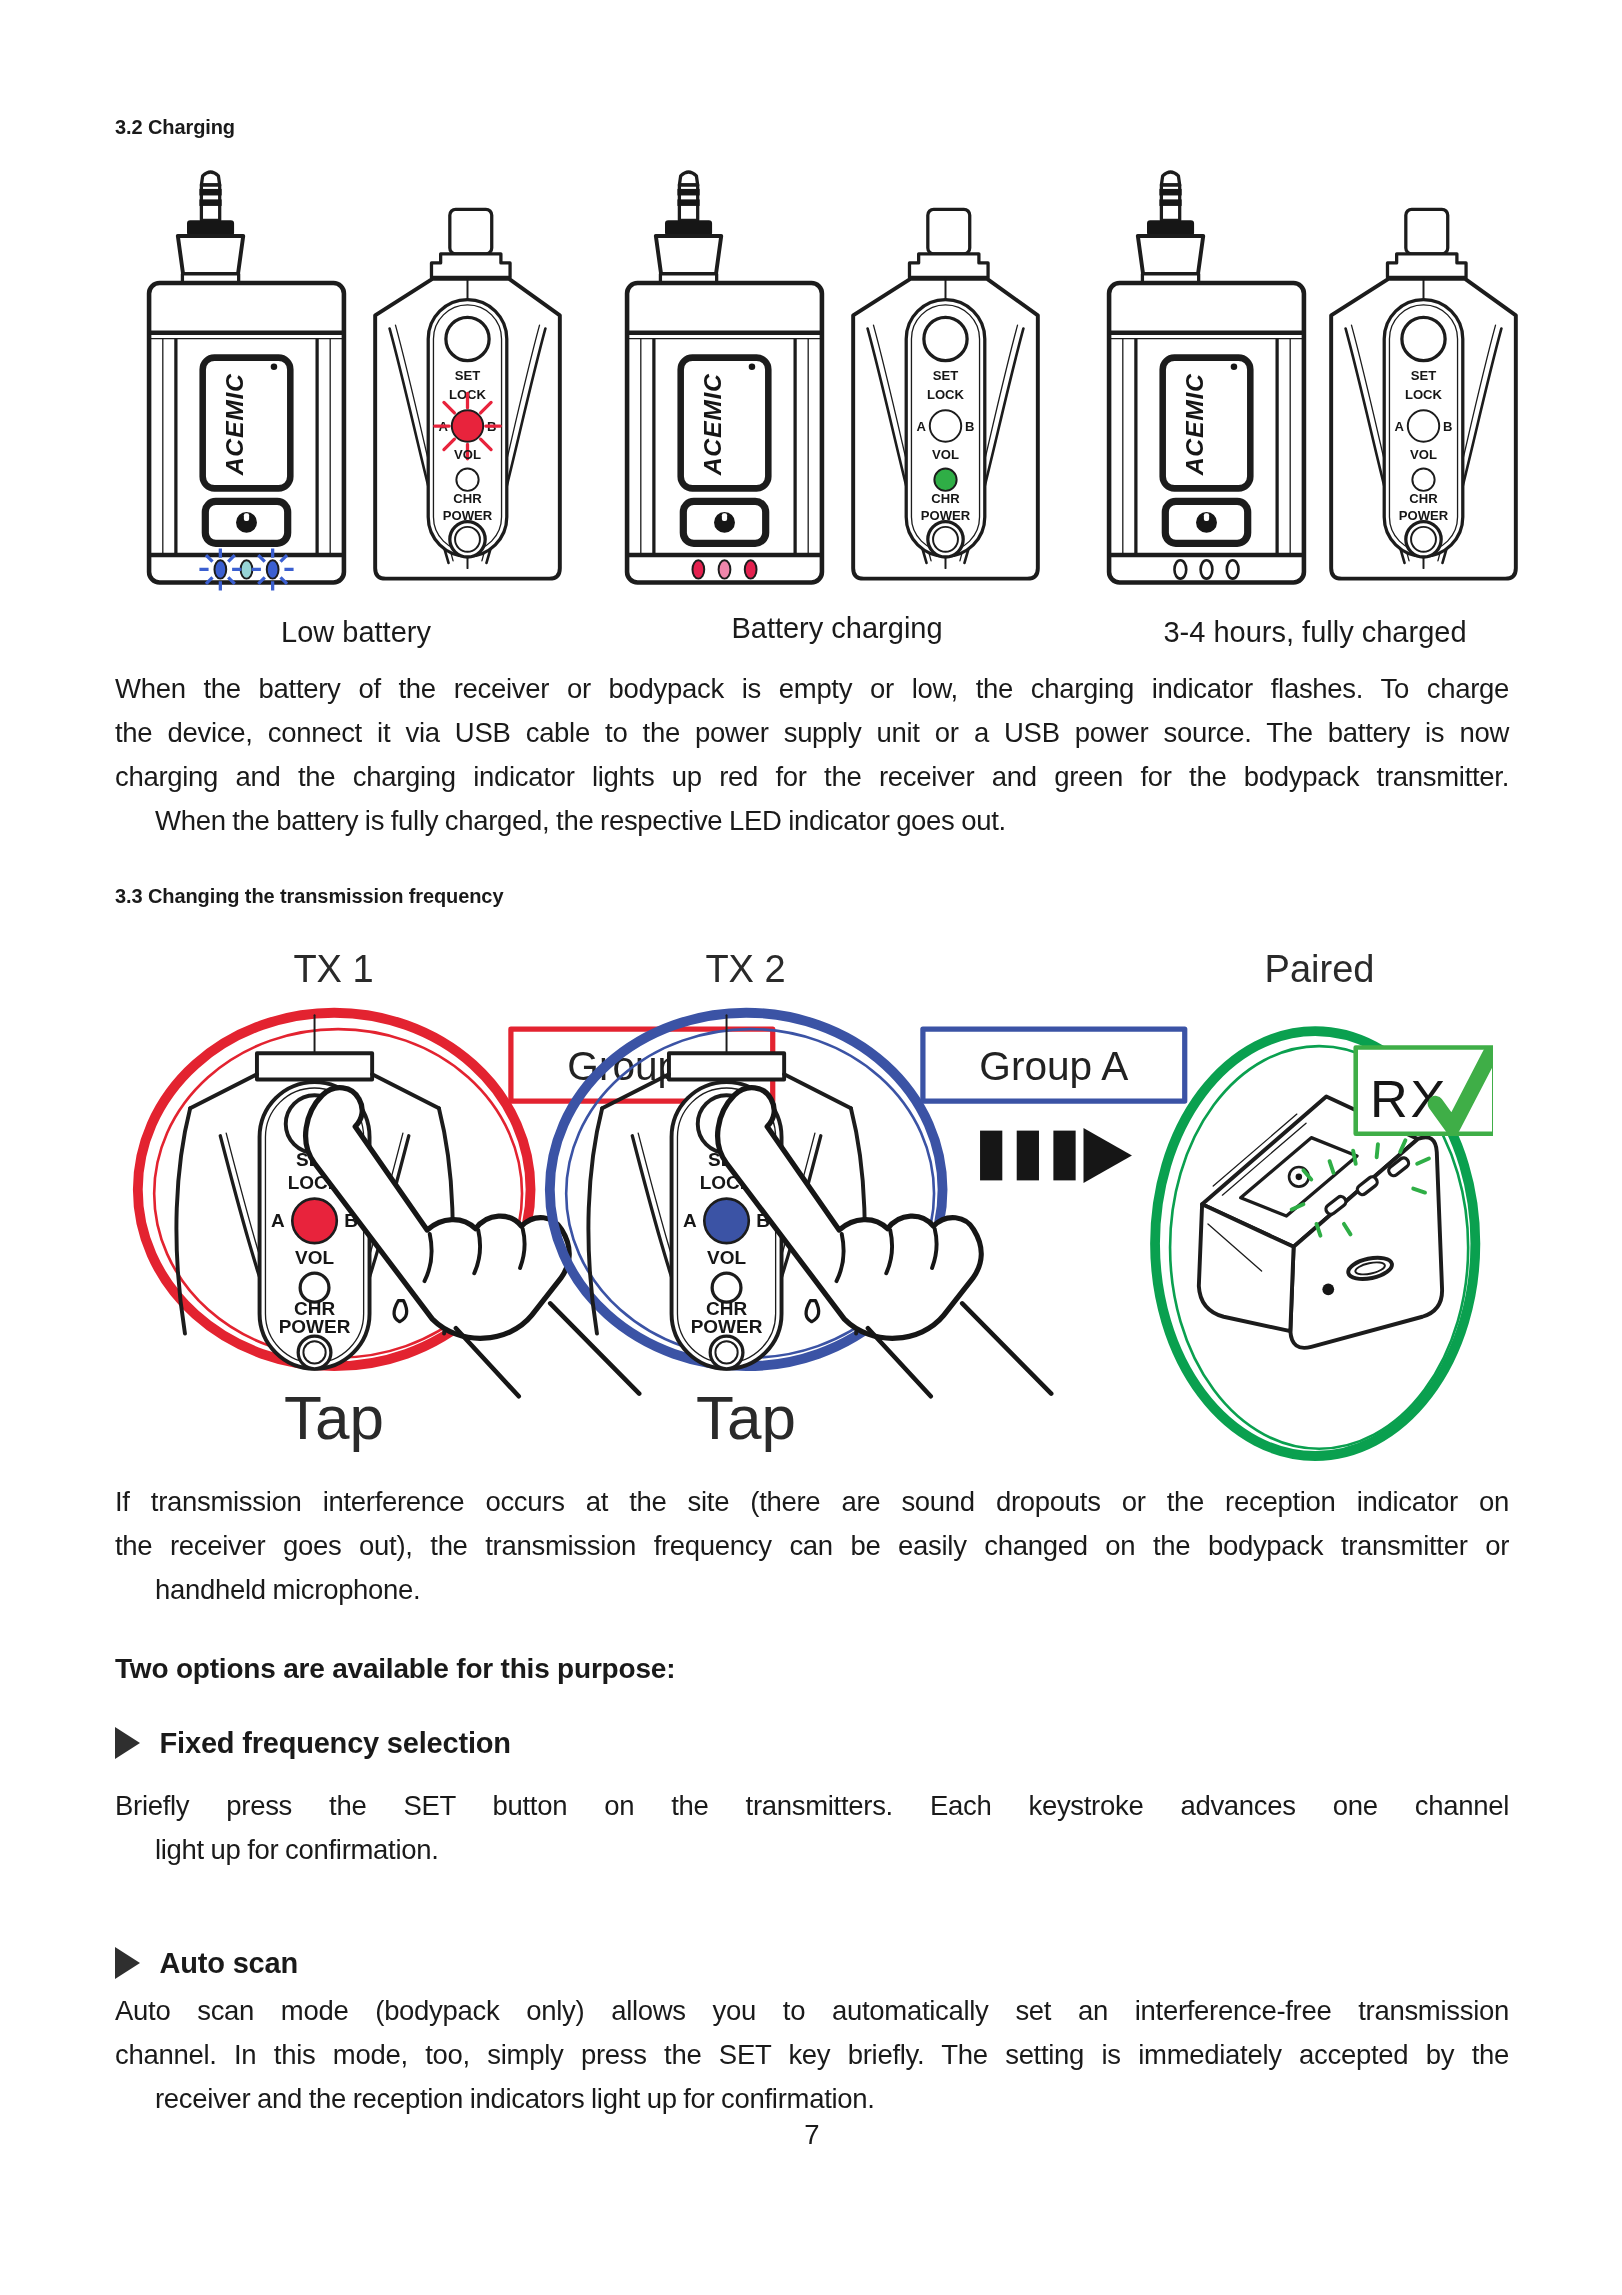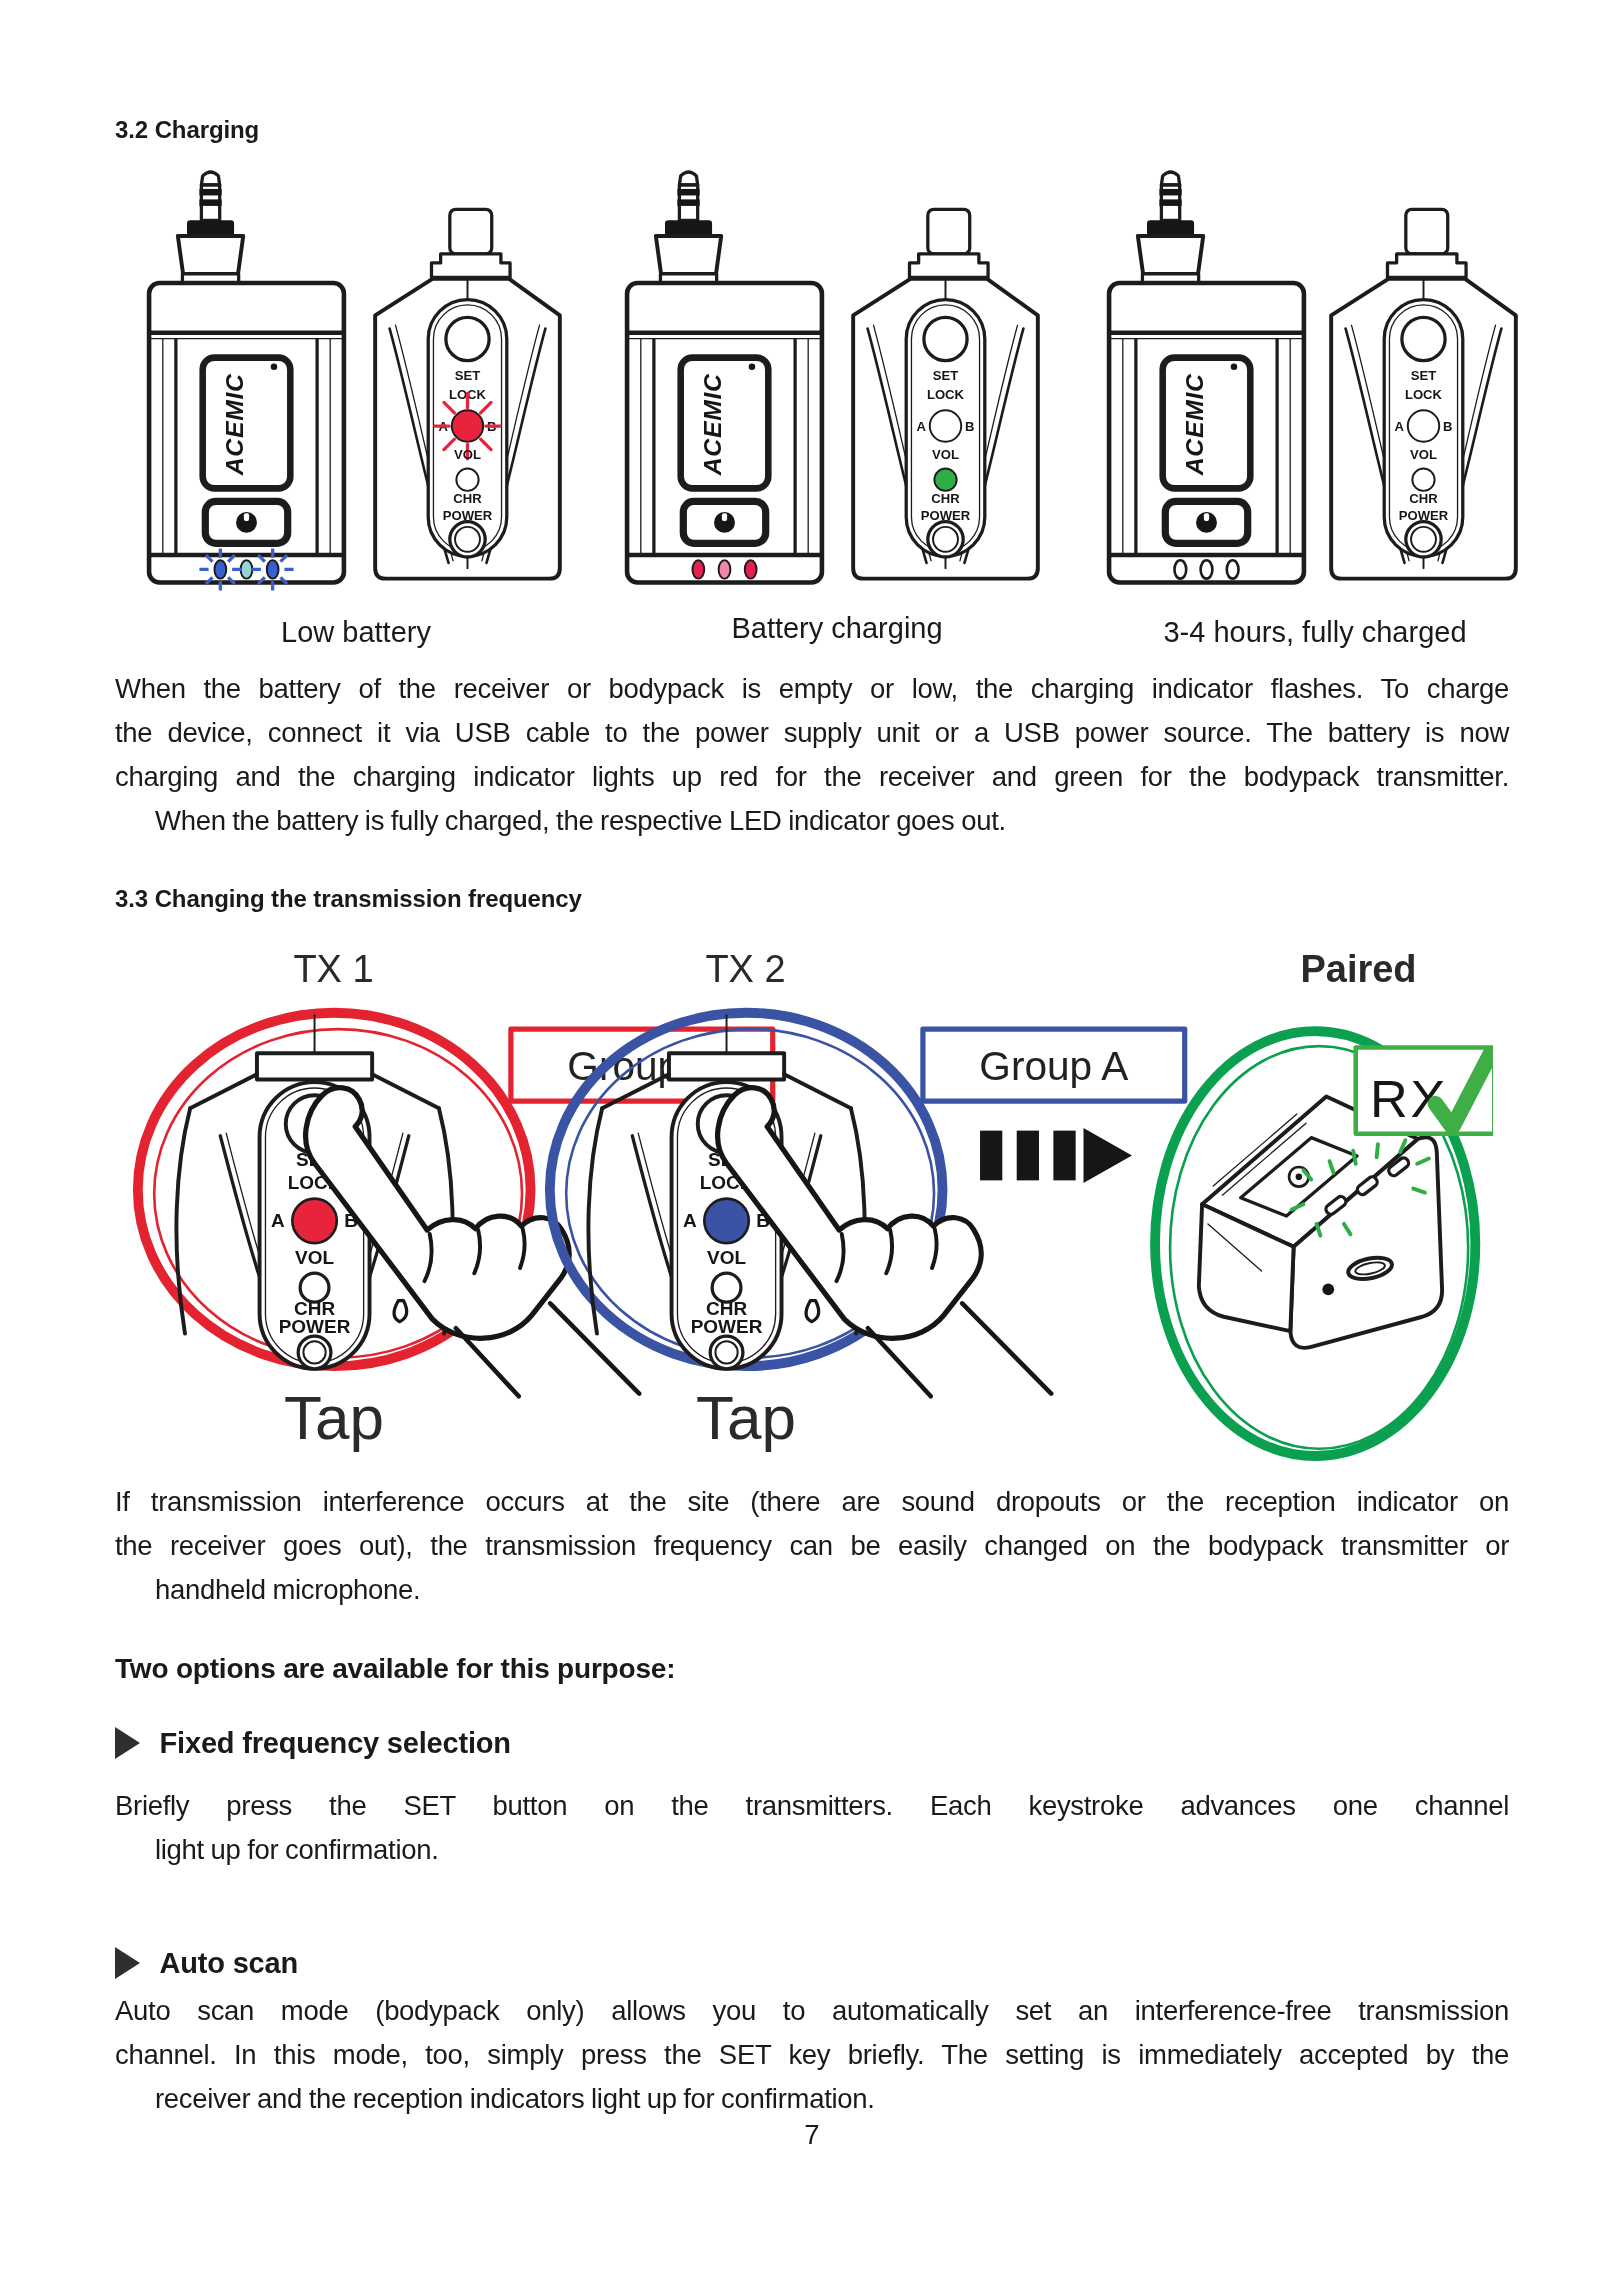--- a/index.html
+++ b/index.html
@@ -6,7 +6,7 @@
   .page{position:relative;width:1622px;height:2295px;background:#ffffff;overflow:hidden;
         font-family:"Liberation Sans",sans-serif;color:#1a1a1a;}
   .abs{position:absolute;}
-  .h{font-size:24px;font-weight:700;letter-spacing:-0.1px;white-space:nowrap;}
+  .h{font-size:20px;font-weight:700;letter-spacing:-0.1px;white-space:nowrap;}
   .t42{font-size:27.5px;line-height:44px;letter-spacing:-0.3px;word-spacing:-0.7px;}
   .t42 .jl{text-align:justify;text-align-last:justify;height:44px;}
   .t42 .ll{text-align:left;height:44px;margin-left:40px;}

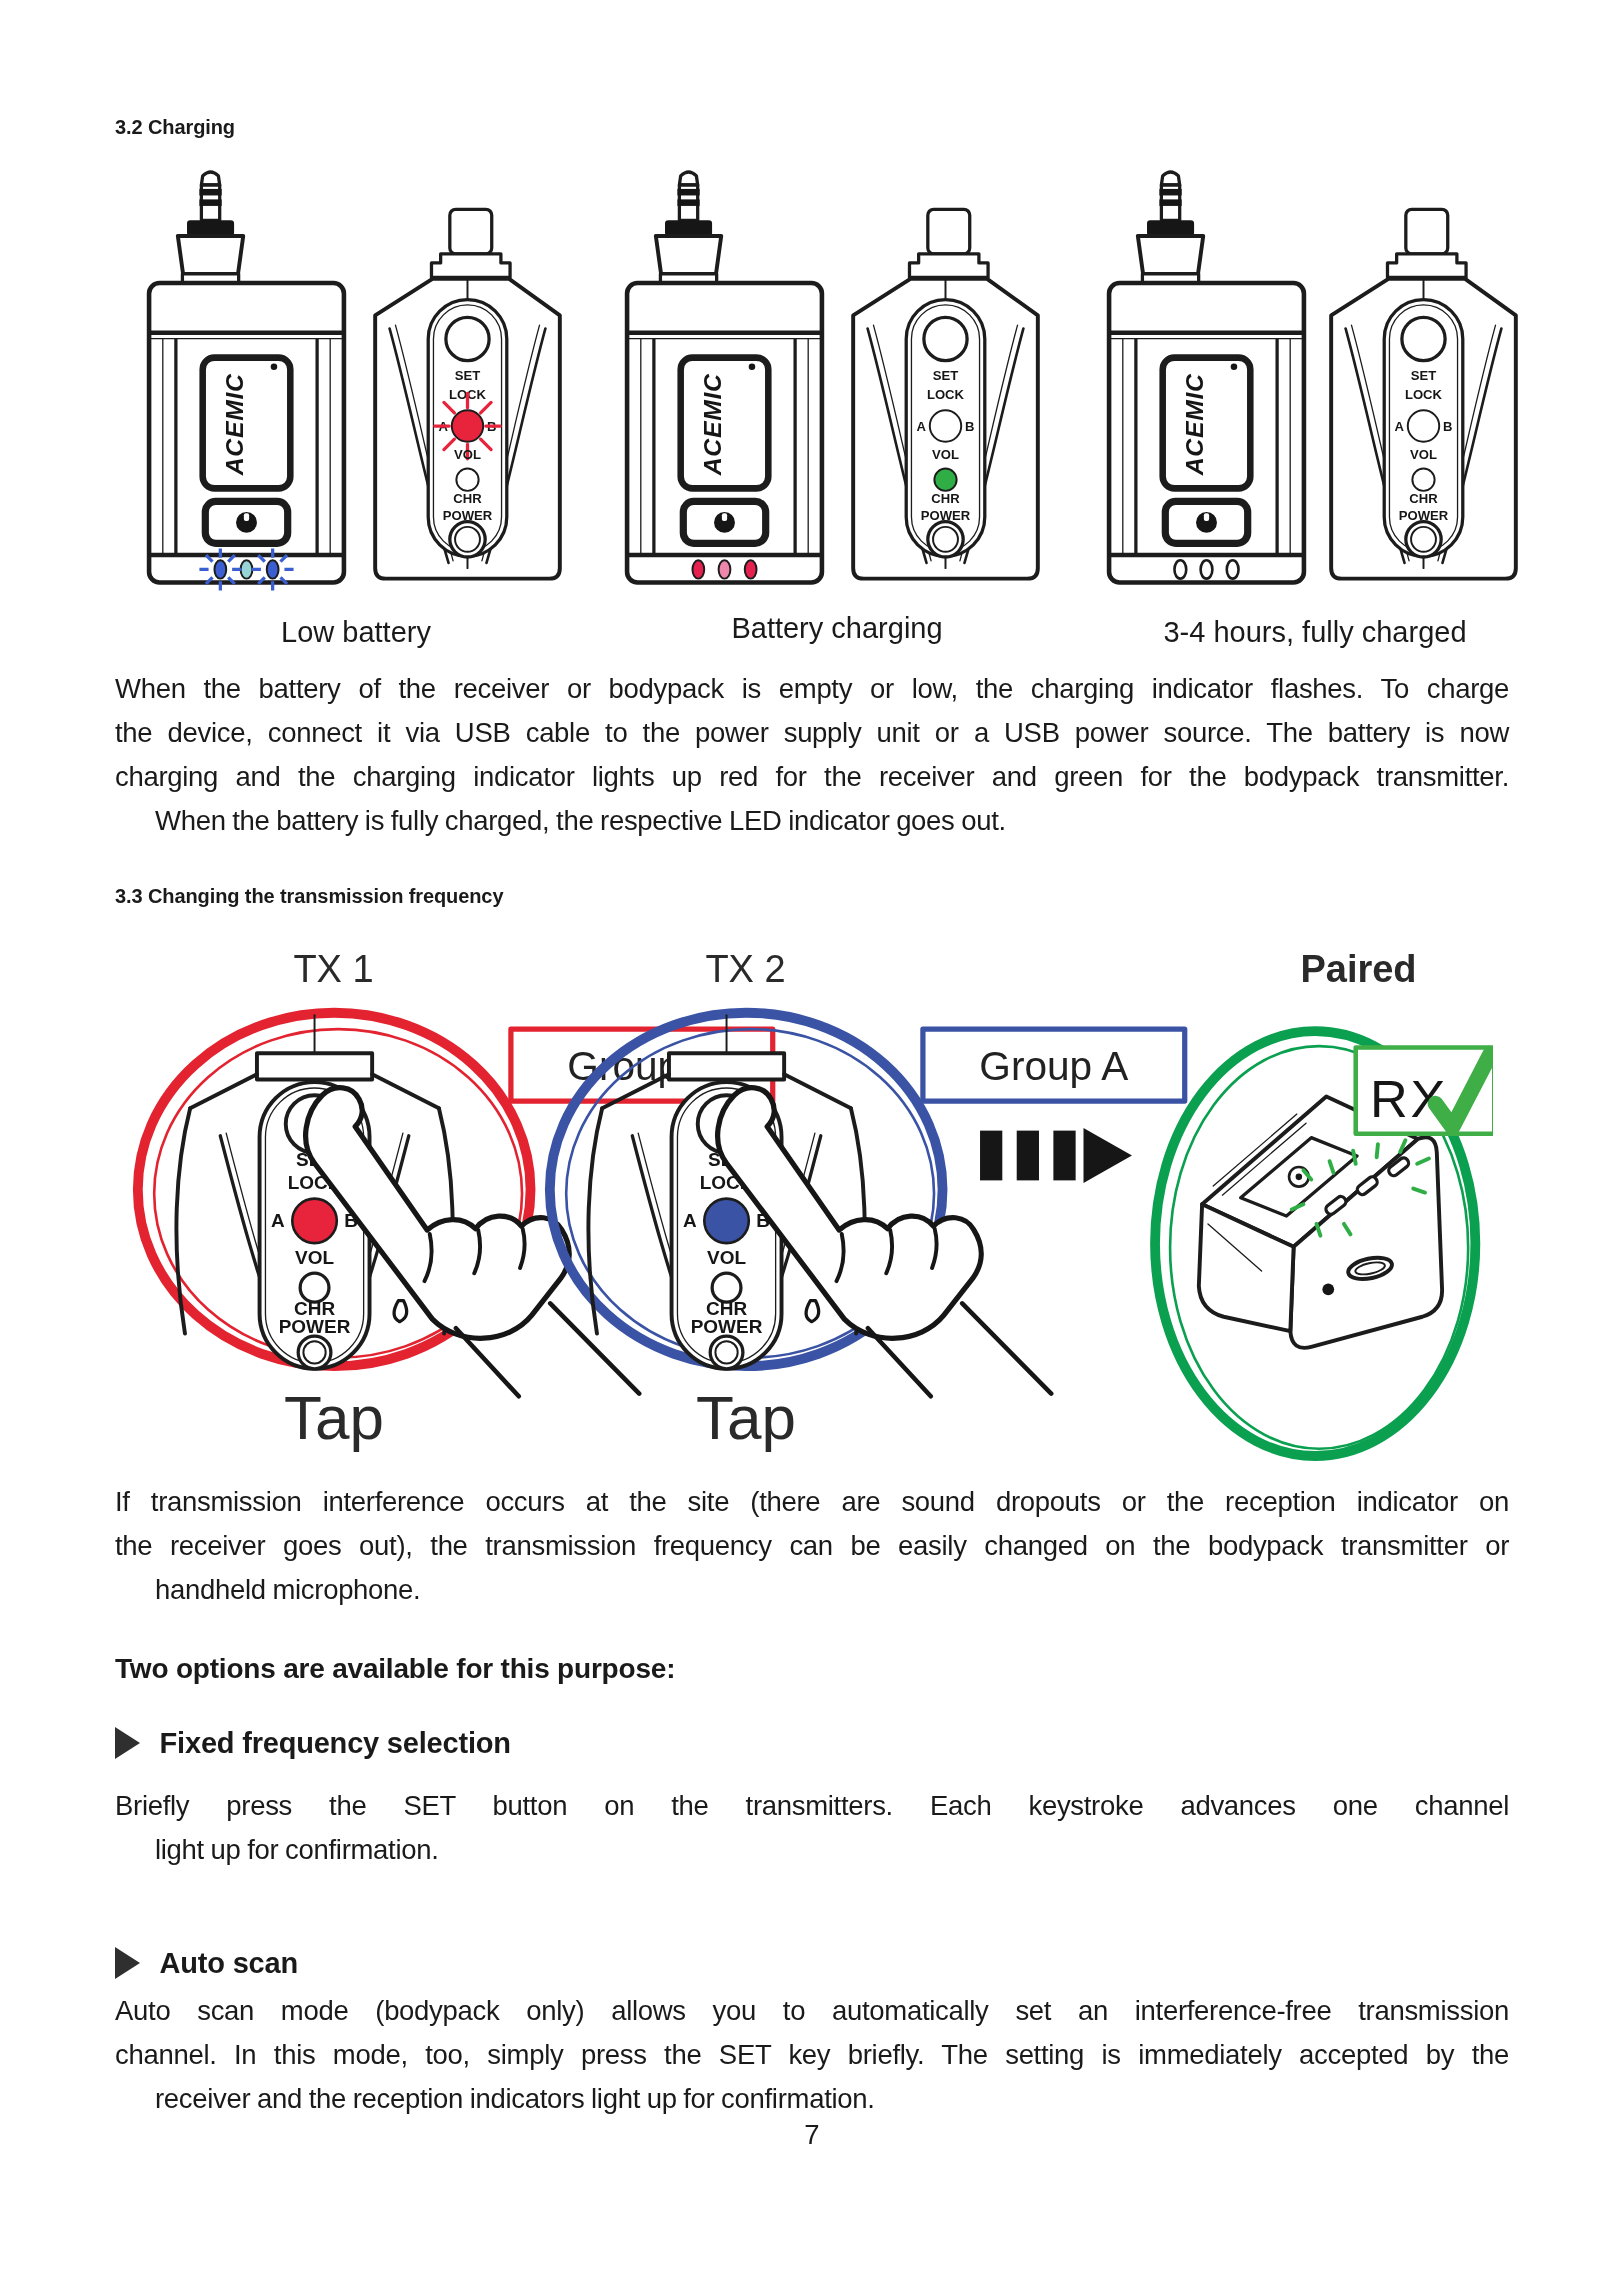--- a/index.html
+++ b/index.html
@@ -246,7 +246,7 @@
 
   <div class="abs figtitle" style="left:170px;top:948px;width:327px;">TX 1</div>
   <div class="abs figtitle" style="left:582px;top:948px;width:327px;">TX 2</div>
-  <div class="abs figtitle" style="left:1195px;top:948px;width:327px;font-weight:bold;">Paired</div>
+  <div class="abs figtitle" style="left:1156px;top:948px;width:327px;">Paired</div>
 
   <svg class="abs" style="left:92px;top:993px;" width="720" height="406" viewBox="0 0 1100 620">
     <g fill="none" stroke-linejoin="round" stroke-linecap="round">

